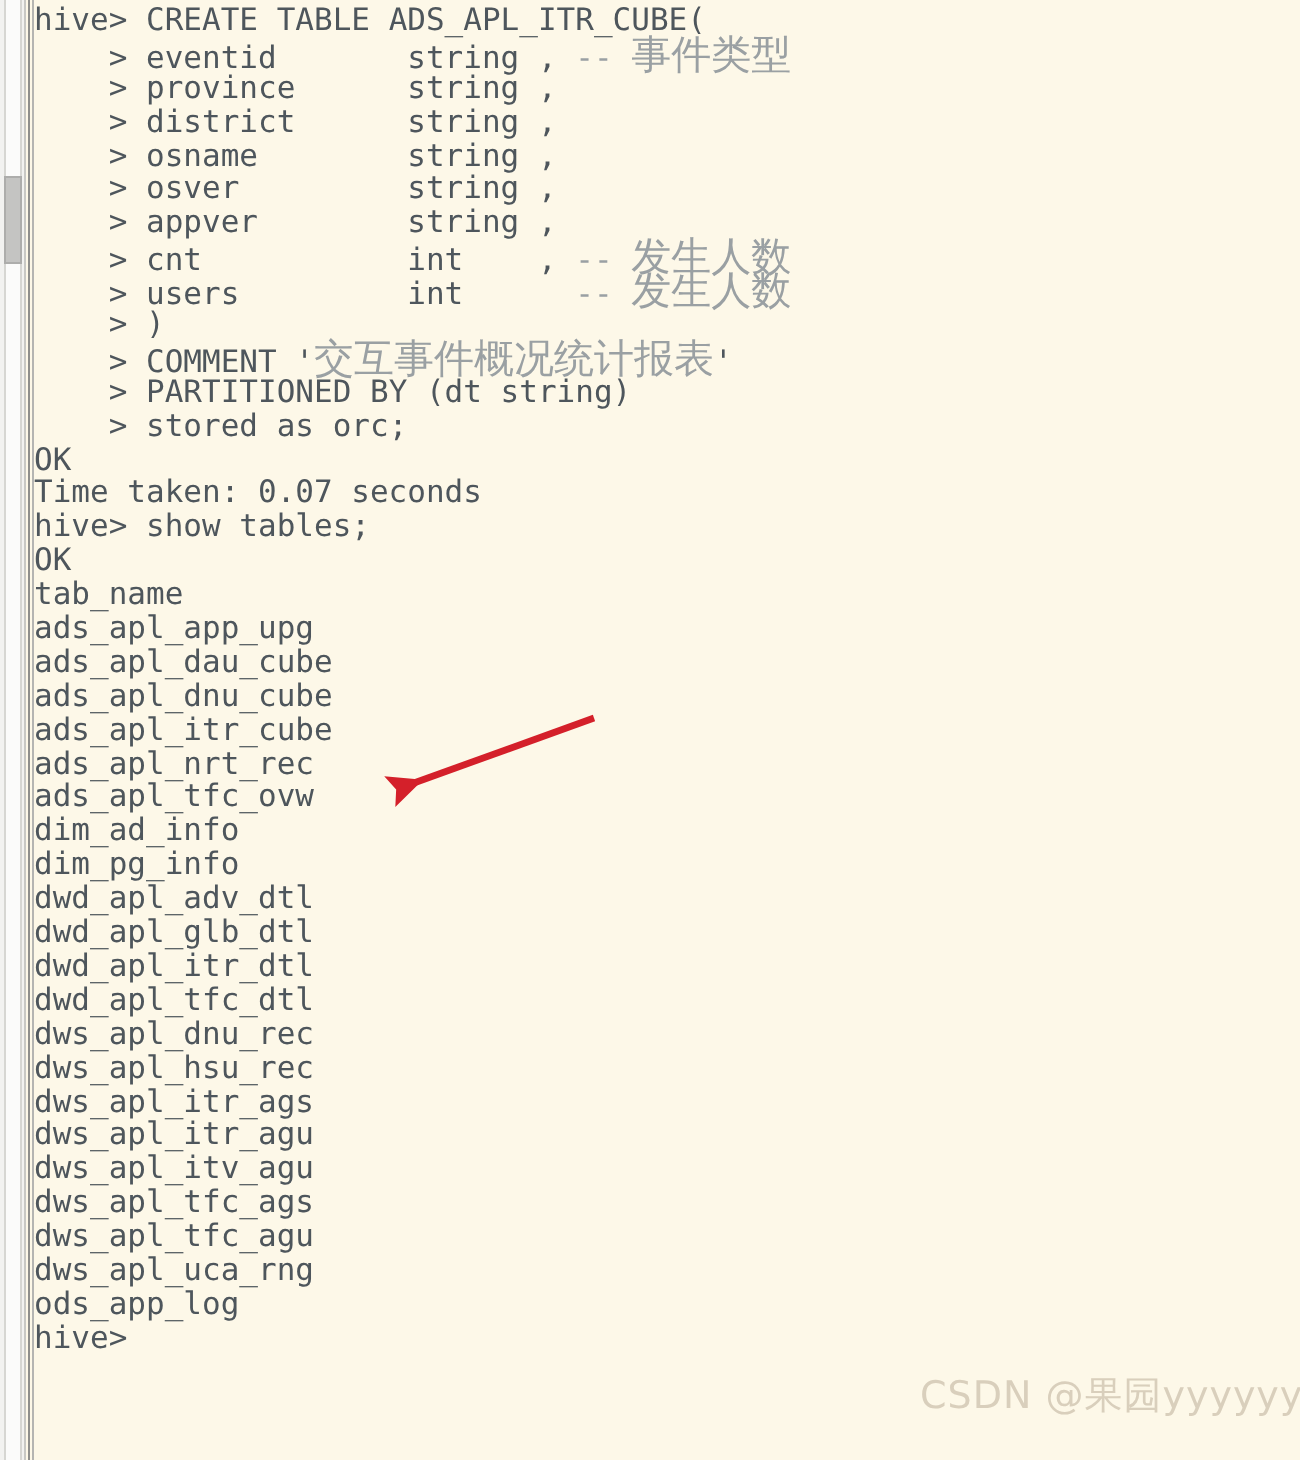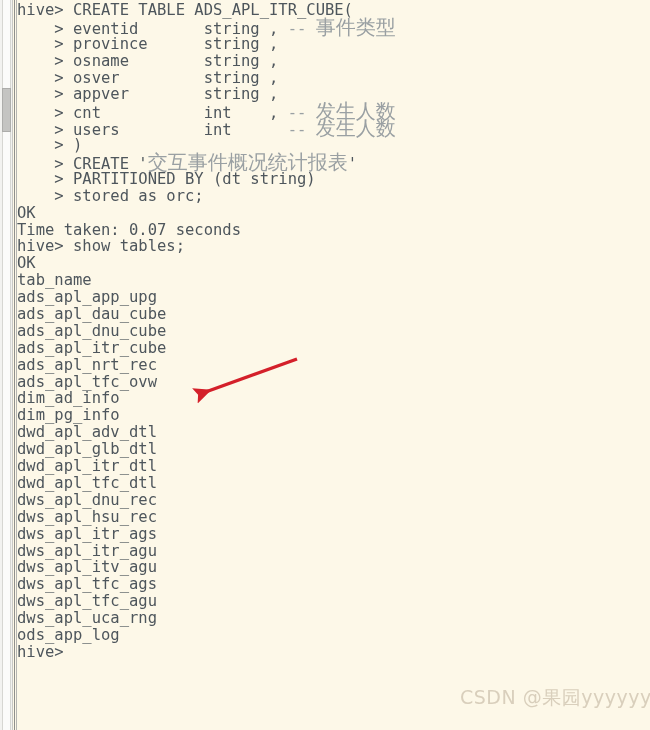--- a/index.html
+++ b/index.html
@@ -142,6 +142,7 @@
       <div class="line"><span>hive&gt; </span><span>CREATE TABLE ADS_APL_ITR_CUBE(</span></div>
       <div class="line"><span>    &gt; </span><span>eventid       string , </span><span class="cmt">-- </span><span class="cn">事件类型</span></div>
       <div class="line"><span>    &gt; </span><span>province      string ,</span></div>
+      <div class="line"><span>    &gt; </span><span>district      string ,</span></div>
       <div class="line"><span>    &gt; </span><span>osname        string ,</span></div>
       <div class="line"><span>    &gt; </span><span>osver         string ,</span></div>
       <div class="line"><span>    &gt; </span><span>appver        string ,</span></div>

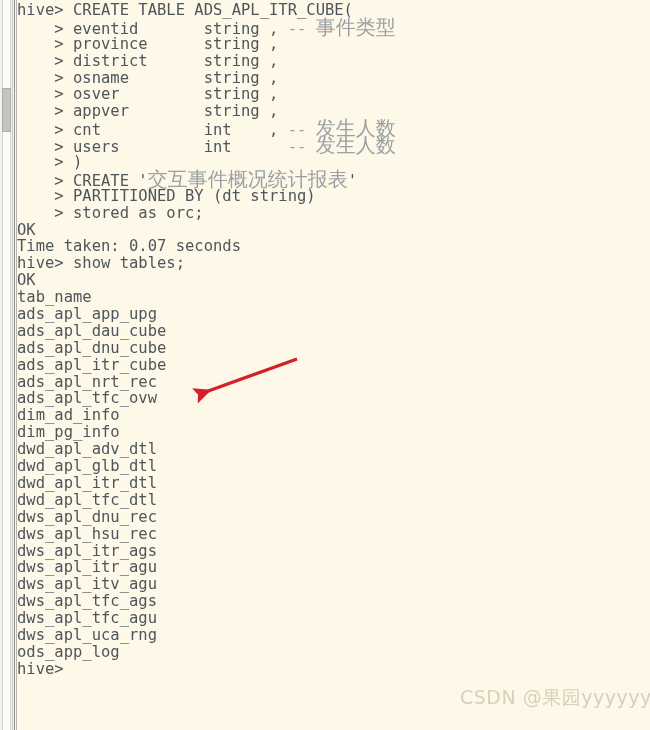--- a/index.html
+++ b/index.html
@@ -149,7 +149,7 @@
       <div class="line"><span>    &gt; </span><span>cnt           int    , </span><span class="cmt">-- </span><span class="cn">发生人数</span></div>
       <div class="line"><span>    &gt; </span><span>users         int      </span><span class="cmt">-- </span><span class="cn">发生人数</span></div>
       <div class="line"><span>    &gt; </span><span>)</span></div>
-      <div class="line"><span>    &gt; </span><span>CREATE '</span><span class="cn">交互事件概况统计报表</span><span>'</span></div>
+      <div class="line"><span>    &gt; </span><span>COMMENT '</span><span class="cn">交互事件概况统计报表</span><span>'</span></div>
       <div class="line"><span>    &gt; </span><span>PARTITIONED BY (dt string)</span></div>
       <div class="line"><span>    &gt; </span><span>stored as orc;</span></div>
       <div class="line"><span>OK</span></div>

